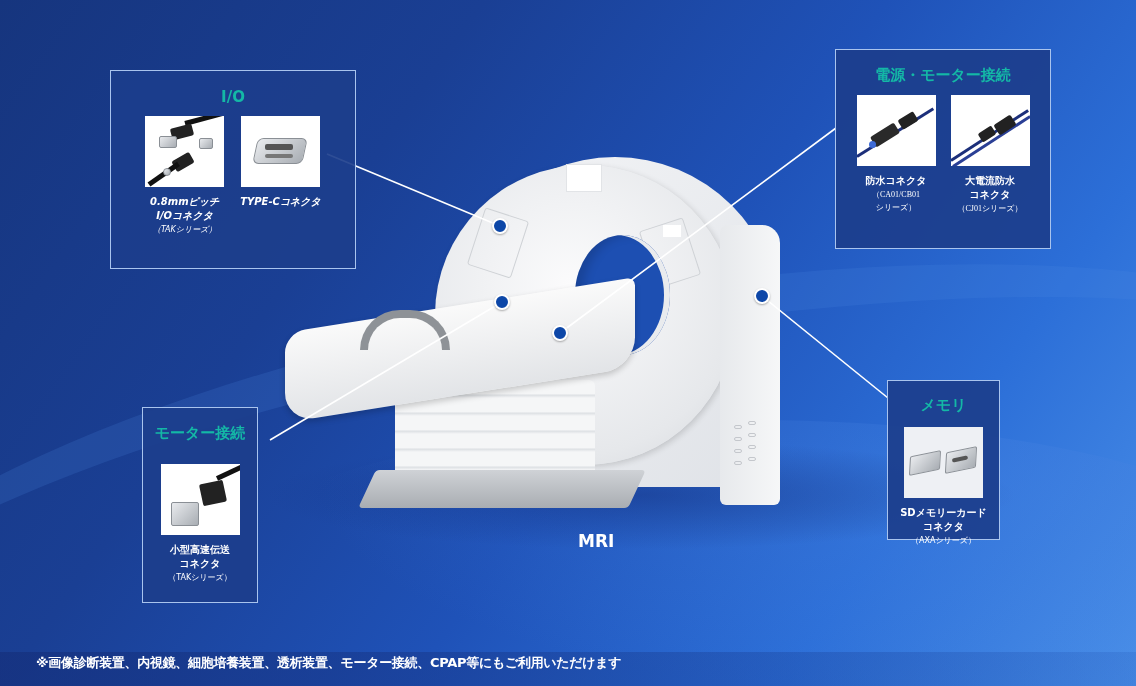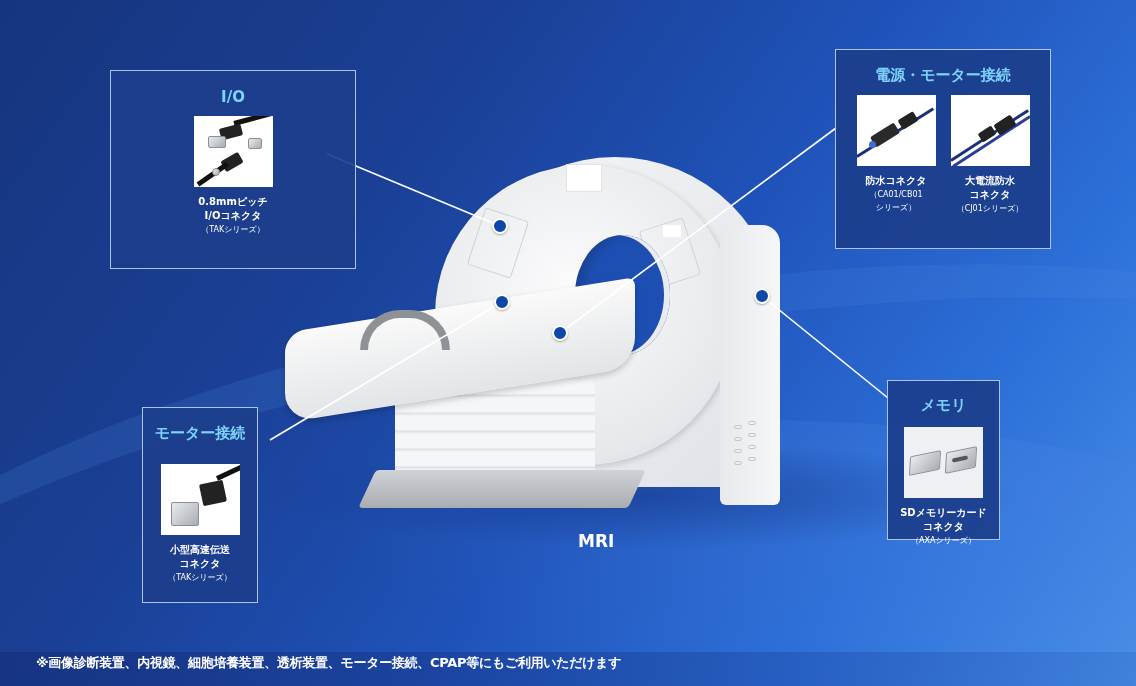--- a/index.html
+++ b/index.html
@@ -107,7 +107,7 @@
     text-align: center;
   }
   .box-title {
-    font-weight: bold; font-size: 15px; line-height: 18px; color: #7dd3fc;
+    font-weight: bold; font-size: 15px; line-height: 18px; color: #14b8a6;
   }
   .products { display: flex; justify-content: center; gap: 15px; }
   .product { display: flex; flex-direction: column; align-items: center; }

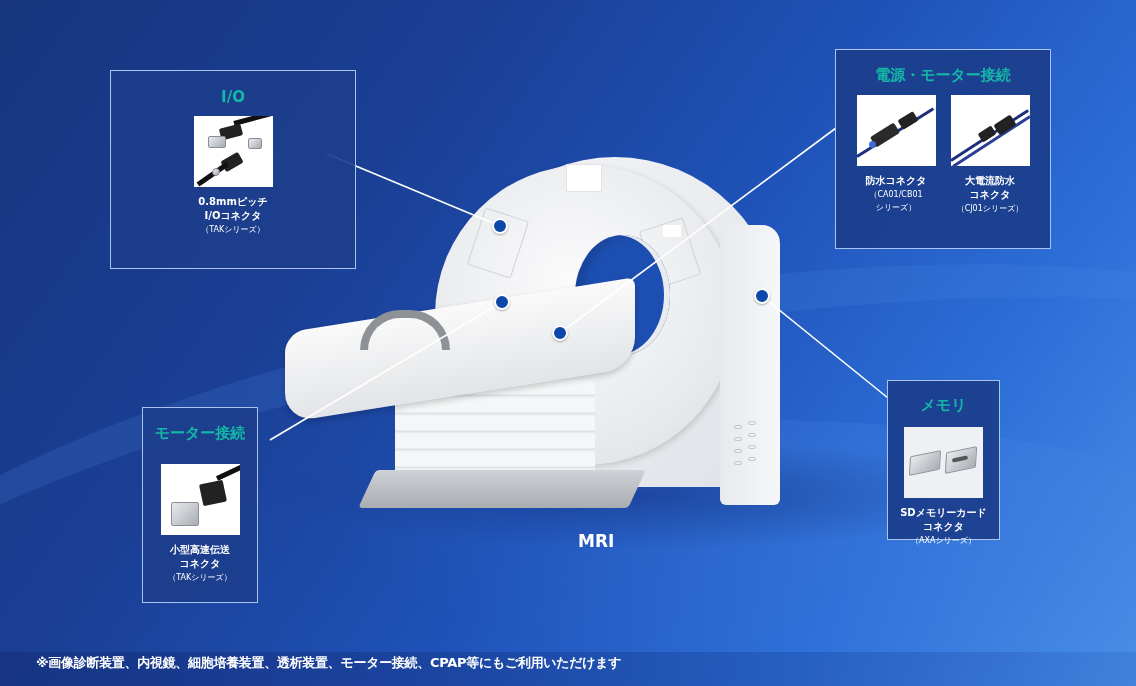--- a/index.html
+++ b/index.html
@@ -197,7 +197,7 @@
 
 <div class="box" style="left:835px;top:49px;width:216px;height:200px;">
   <div class="box-title" style="margin-top:16px;">電源・モーター接続</div>
-  <div class="products" style="margin-top:11px;">
+  <div class="products" style="margin-top:11px;font-family:Liberation Serif, serif;">
     <div class="product">
       <div class="thumb">
         <div class="ic-cable" style="left:0px;top:60px;width:90px;transform:rotate(-32deg);"></div>

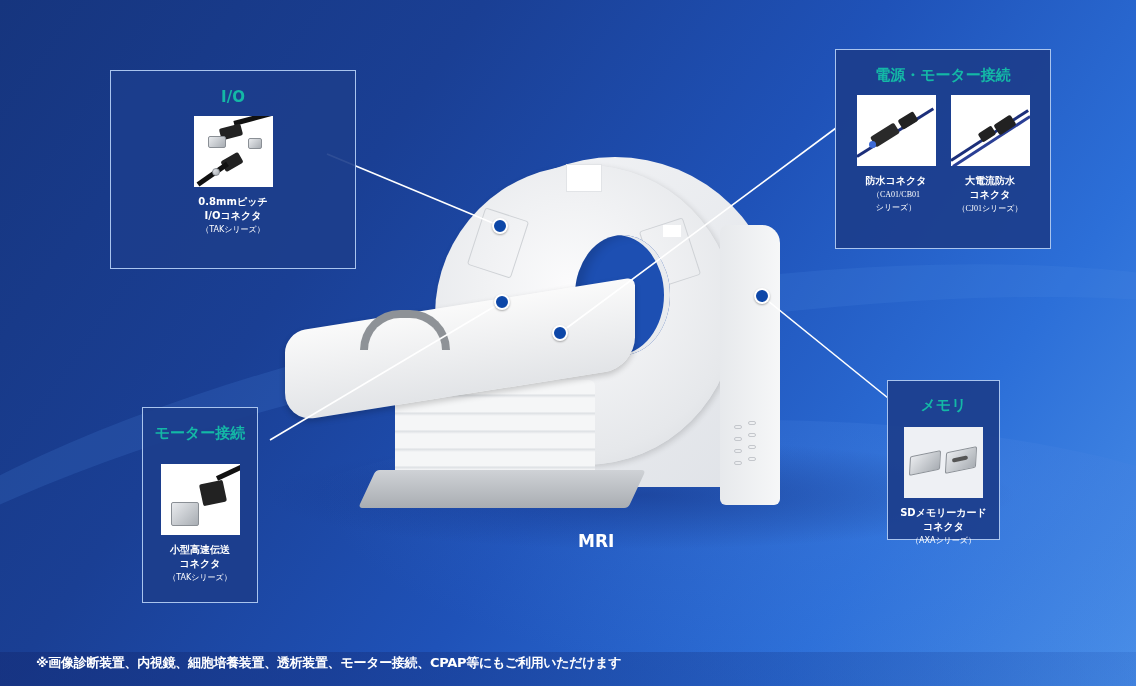--- a/index.html
+++ b/index.html
@@ -177,7 +177,7 @@
 
 <div class="box" style="left:110px;top:70px;width:246px;height:199px;">
   <div class="box-title" style="margin-top:17px;">I/O</div>
-  <div class="products" style="margin-top:10px;gap:16px;">
+  <div class="products" style="margin-top:10px;gap:16px;font-style:italic;">
     <div class="product">
       <div class="thumb">
         <div class="ic-cable" style="left:40px;top:5px;width:40px;background:#111;transform:rotate(-15deg);height:5px;"></div>

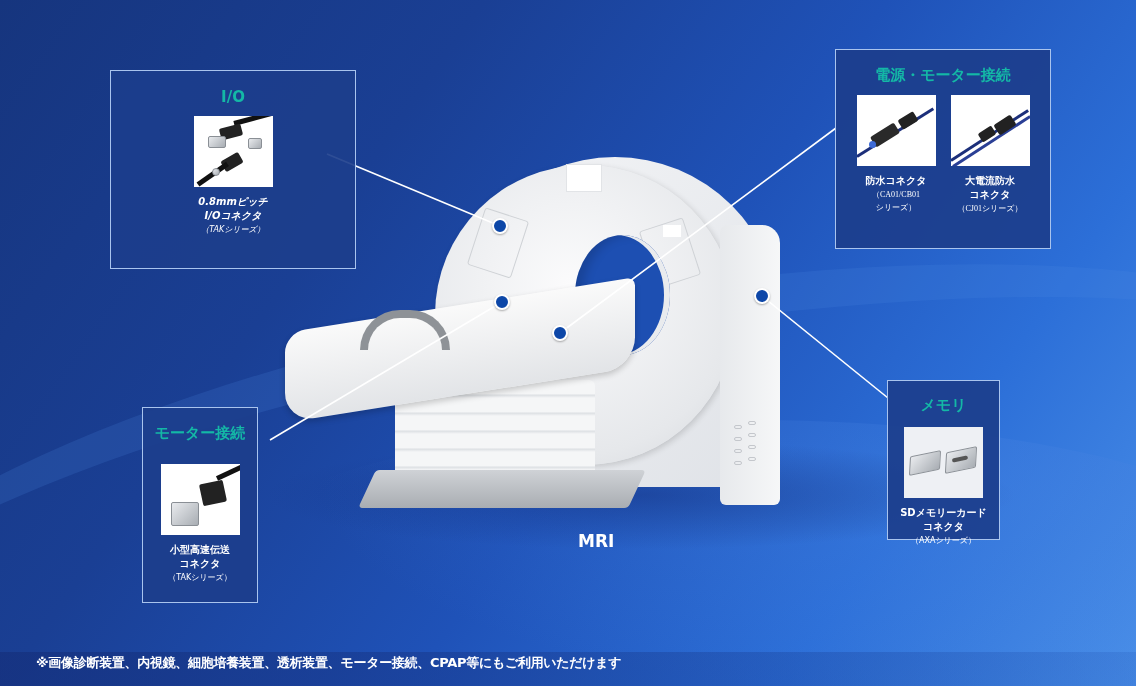--- a/index.html
+++ b/index.html
@@ -192,6 +192,15 @@
 I/Oコネクタ</div>
       <div class="pseries">（TAKシリーズ）</div>
     </div>
+    <div class="product">
+      <div class="thumb">
+        <div class="ic-metal" style="left:14px;top:22px;width:50px;height:26px;border-radius:6px;transform:skewX(-12deg);"></div>
+        <div class="ic-black" style="left:24px;top:28px;width:28px;height:6px;background:#555;"></div>
+        <div class="ic-black" style="left:24px;top:38px;width:28px;height:4px;background:#777;"></div>
+      </div>
+      <div class="pname">TYPE-Cコネクタ</div>
+      <div class="pseries"></div>
+    </div>
   </div>
 </div>
 

